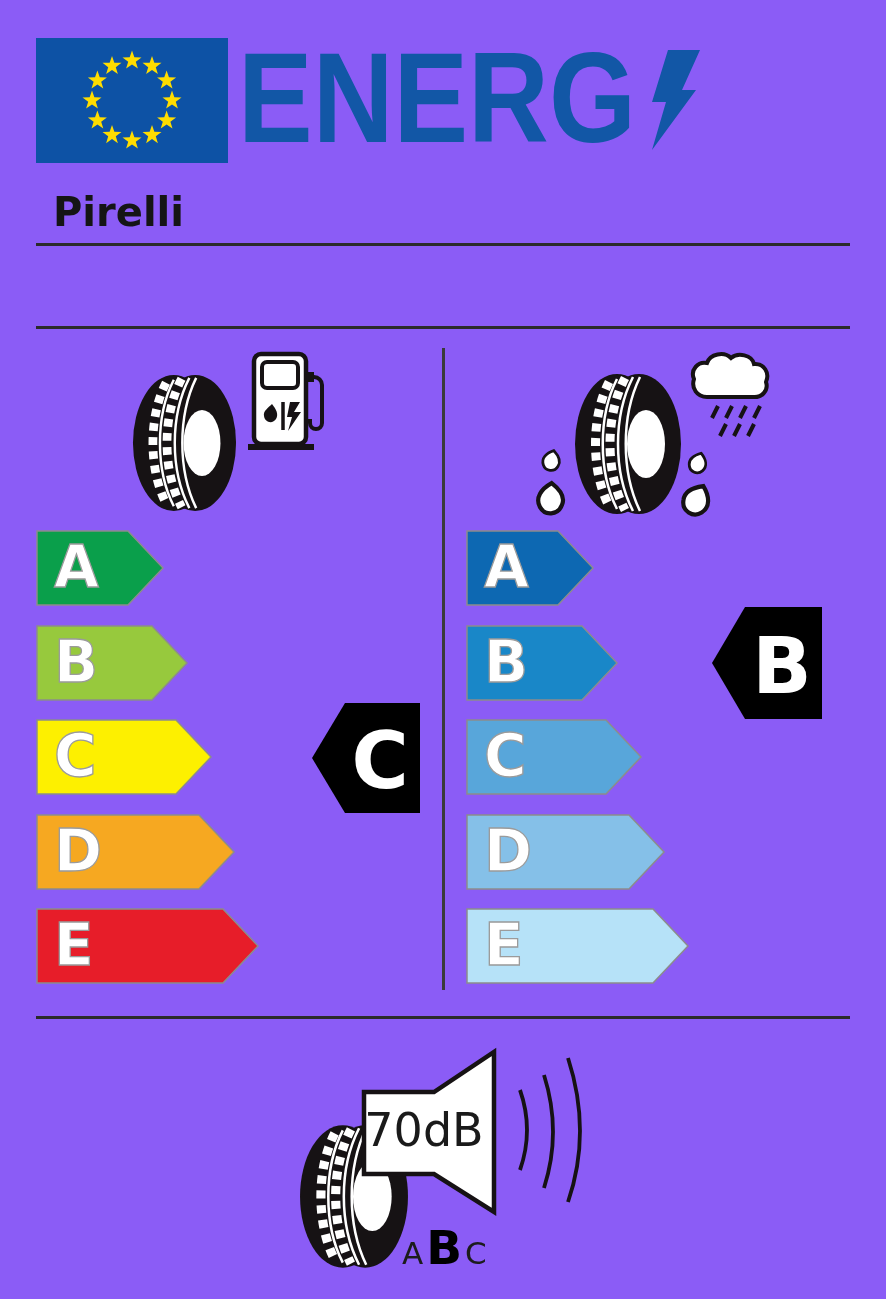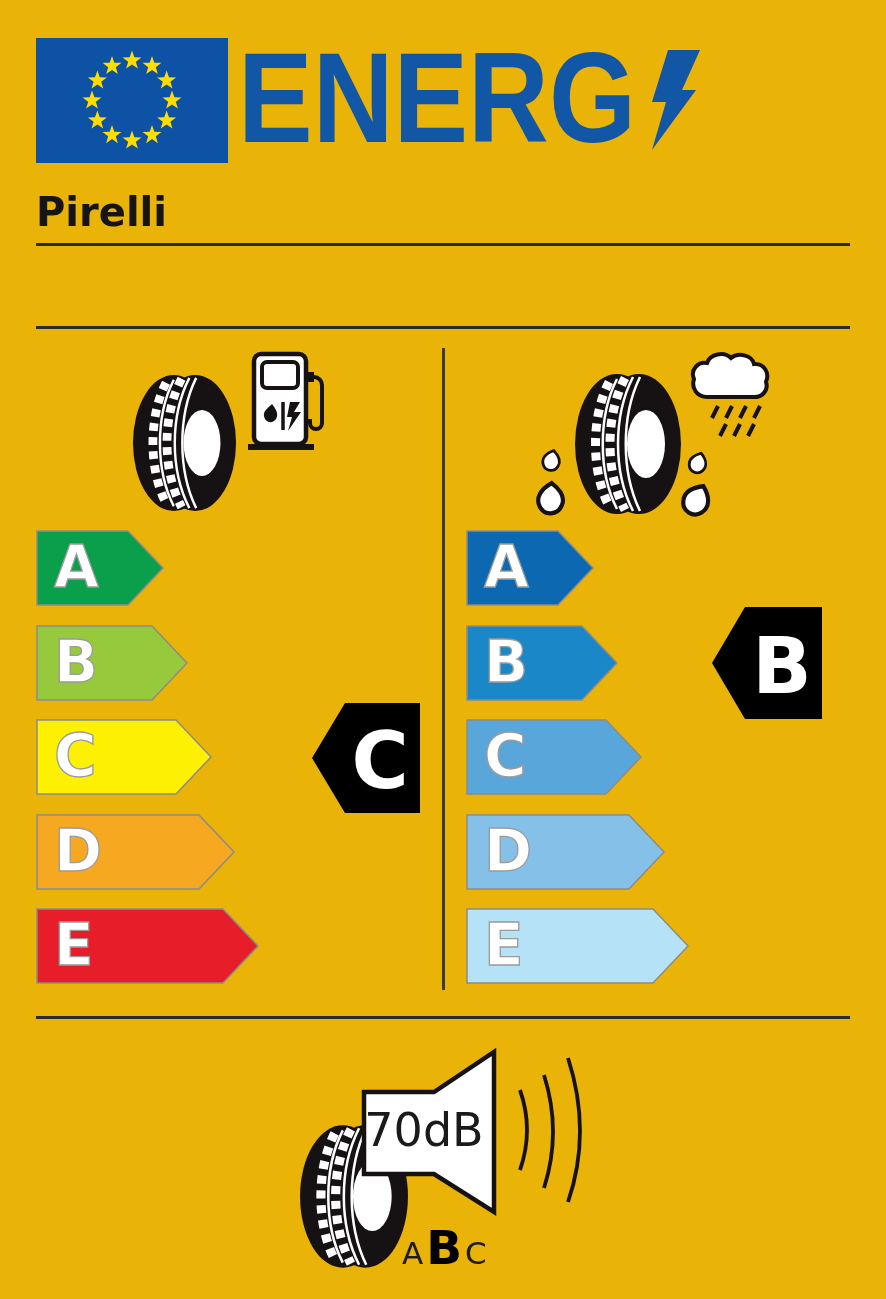--- a/index.html
+++ b/index.html
@@ -4,7 +4,7 @@
 <style>
   html,body{margin:0;padding:0;background:#fff;}
   .label-root{
-    position:relative;width:886px;height:1299px;background:#eab308;
+    position:relative;width:886px;height:1299px;background:#8b5cf6;
     font-family:"DejaVu Sans", sans-serif;overflow:hidden;
   }
   .abs{position:absolute;}

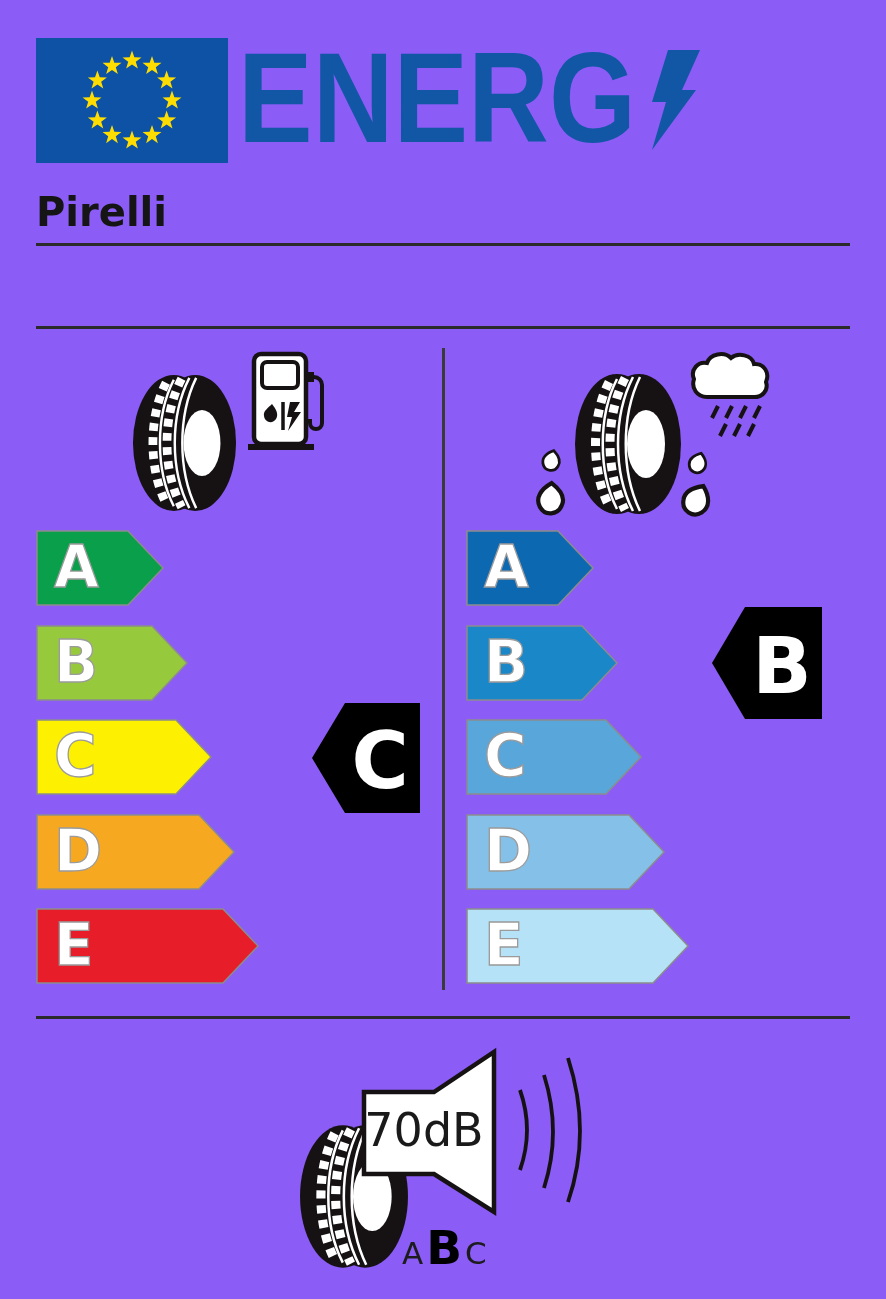--- a/index.html
+++ b/index.html
@@ -9,7 +9,7 @@
   }
   .abs{position:absolute;}
   .brand{
-    left:36px;top:192px;font-size:40px;font-weight:bold;color:#151515;
+    left:53px;top:192px;font-size:40px;font-weight:bold;color:#151515;
     letter-spacing:0px;line-height:1;
   }
   .hrule{left:36px;width:814px;height:3px;background:#2b2b2b;}

